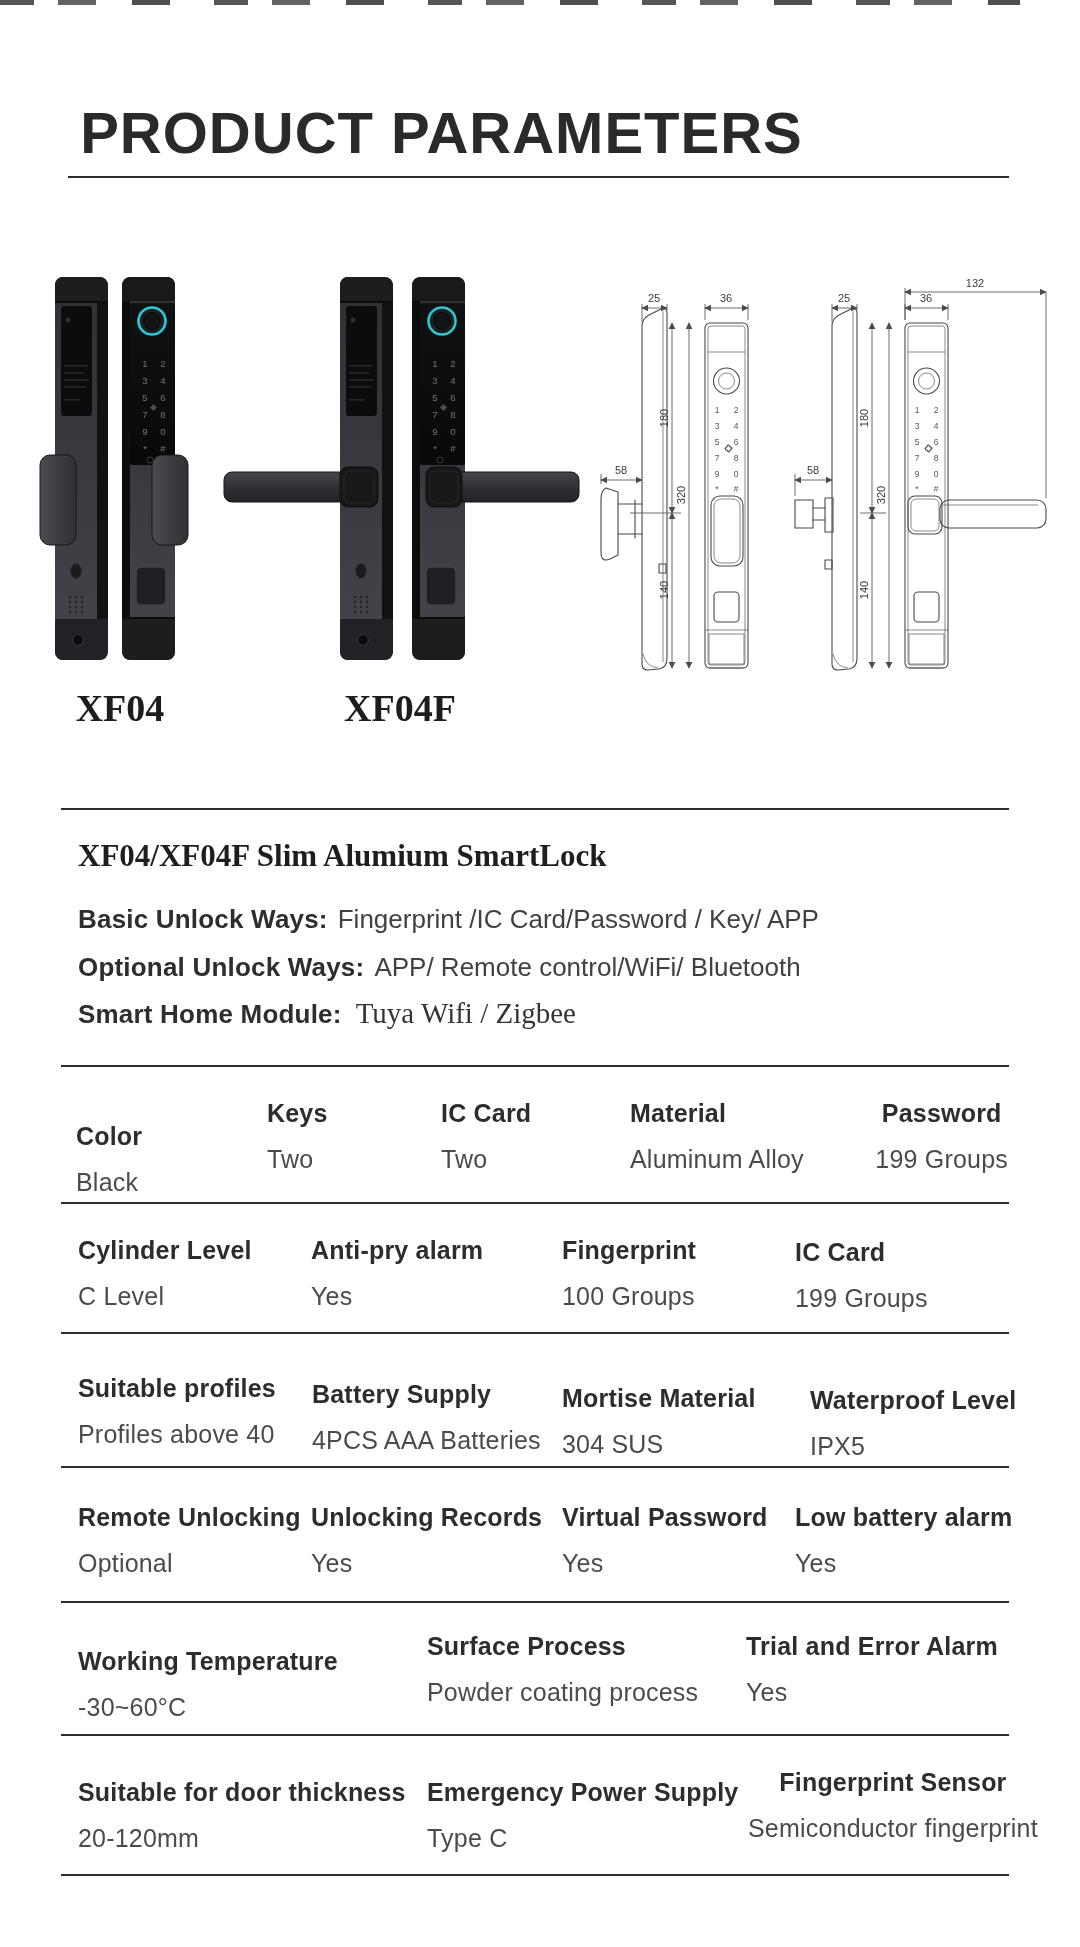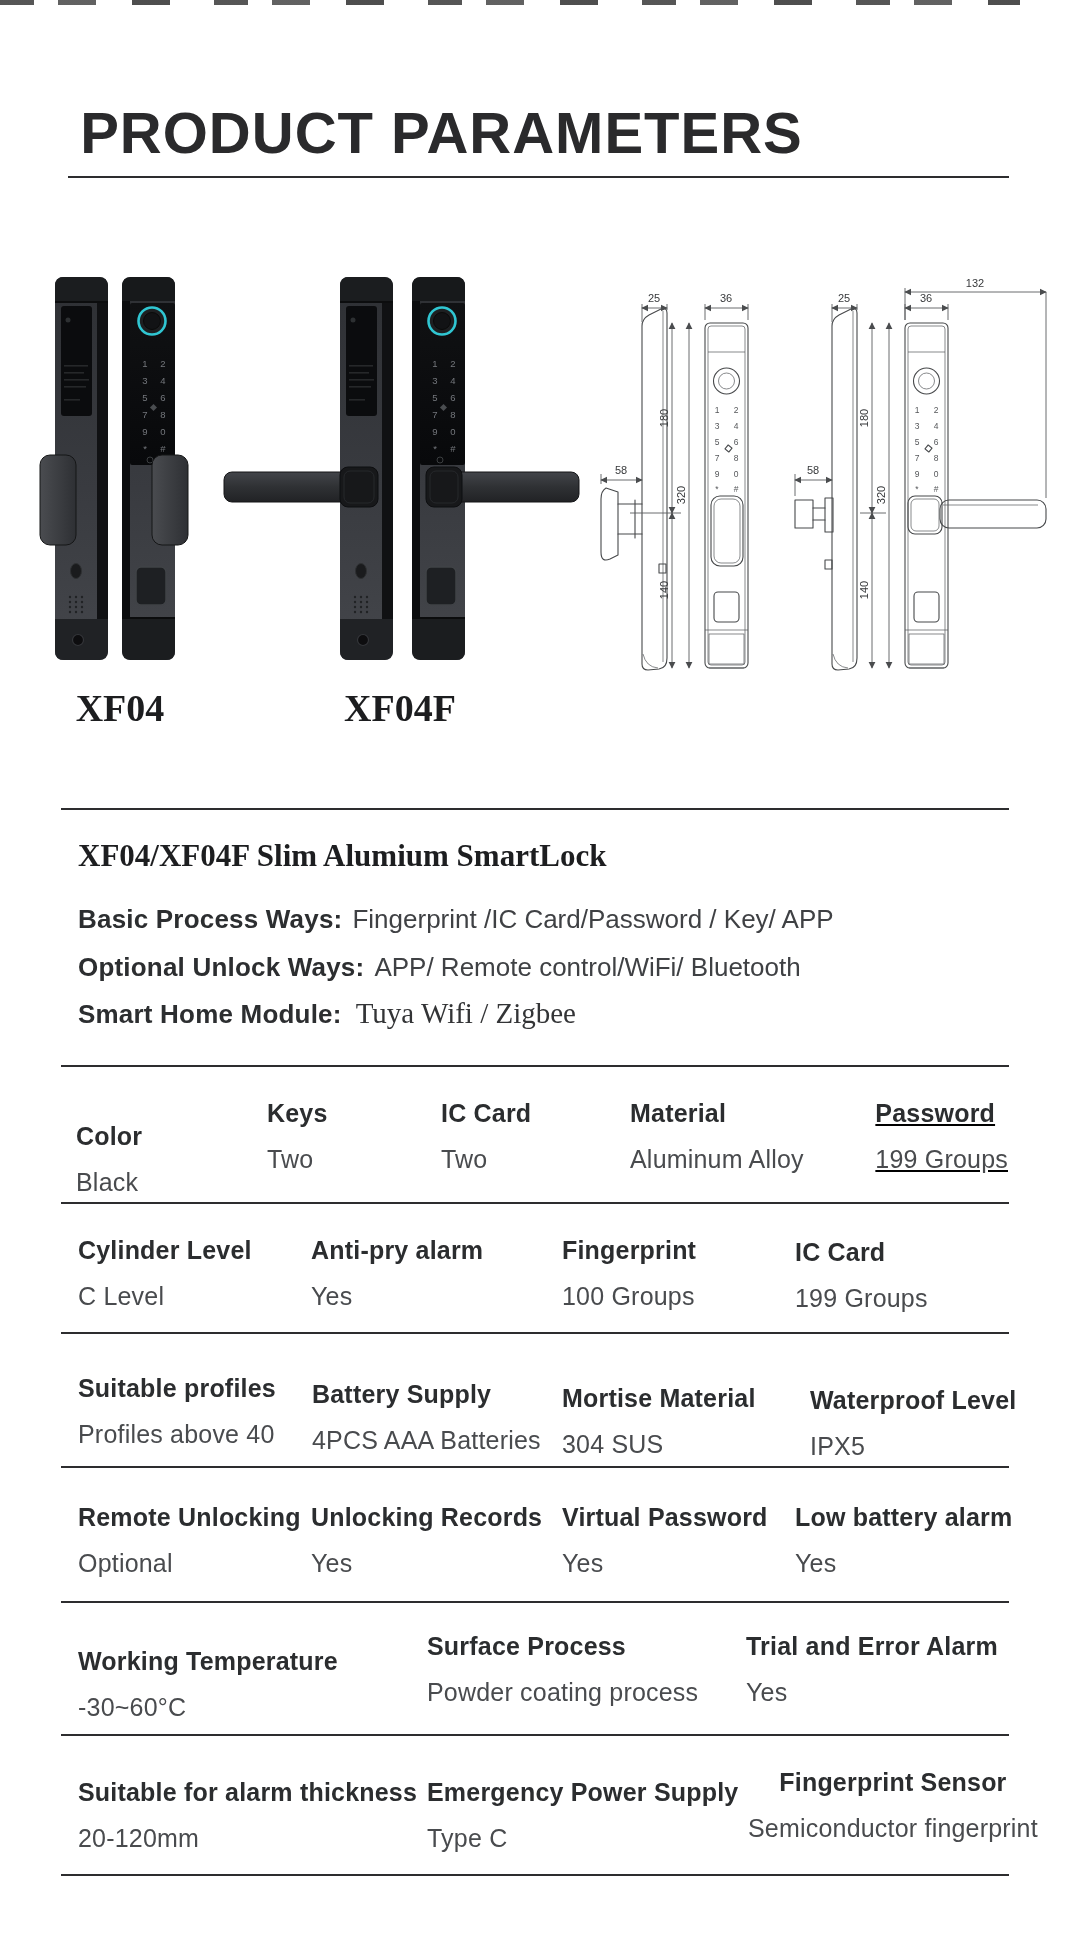--- a/index.html
+++ b/index.html
@@ -282,7 +282,7 @@
   <div id="ov-heading">XF04/XF04F Slim Alumium SmartLock</div>
 
   <div class="spec-line" style="top:904px;">
-    <span class="lb">Basic Process Ways:</span><span class="vl">Fingerprint /IC Card/Password / Key/ APP</span>
+    <span class="lb">Basic Unlock Ways:</span><span class="vl">Fingerprint /IC Card/Password / Key/ APP</span>
   </div>
   <div class="spec-line" style="top:952px;">
     <span class="lb">Optional Unlock Ways:</span><span class="vl">APP/ Remote control/WiFi/ Bluetooth</span>

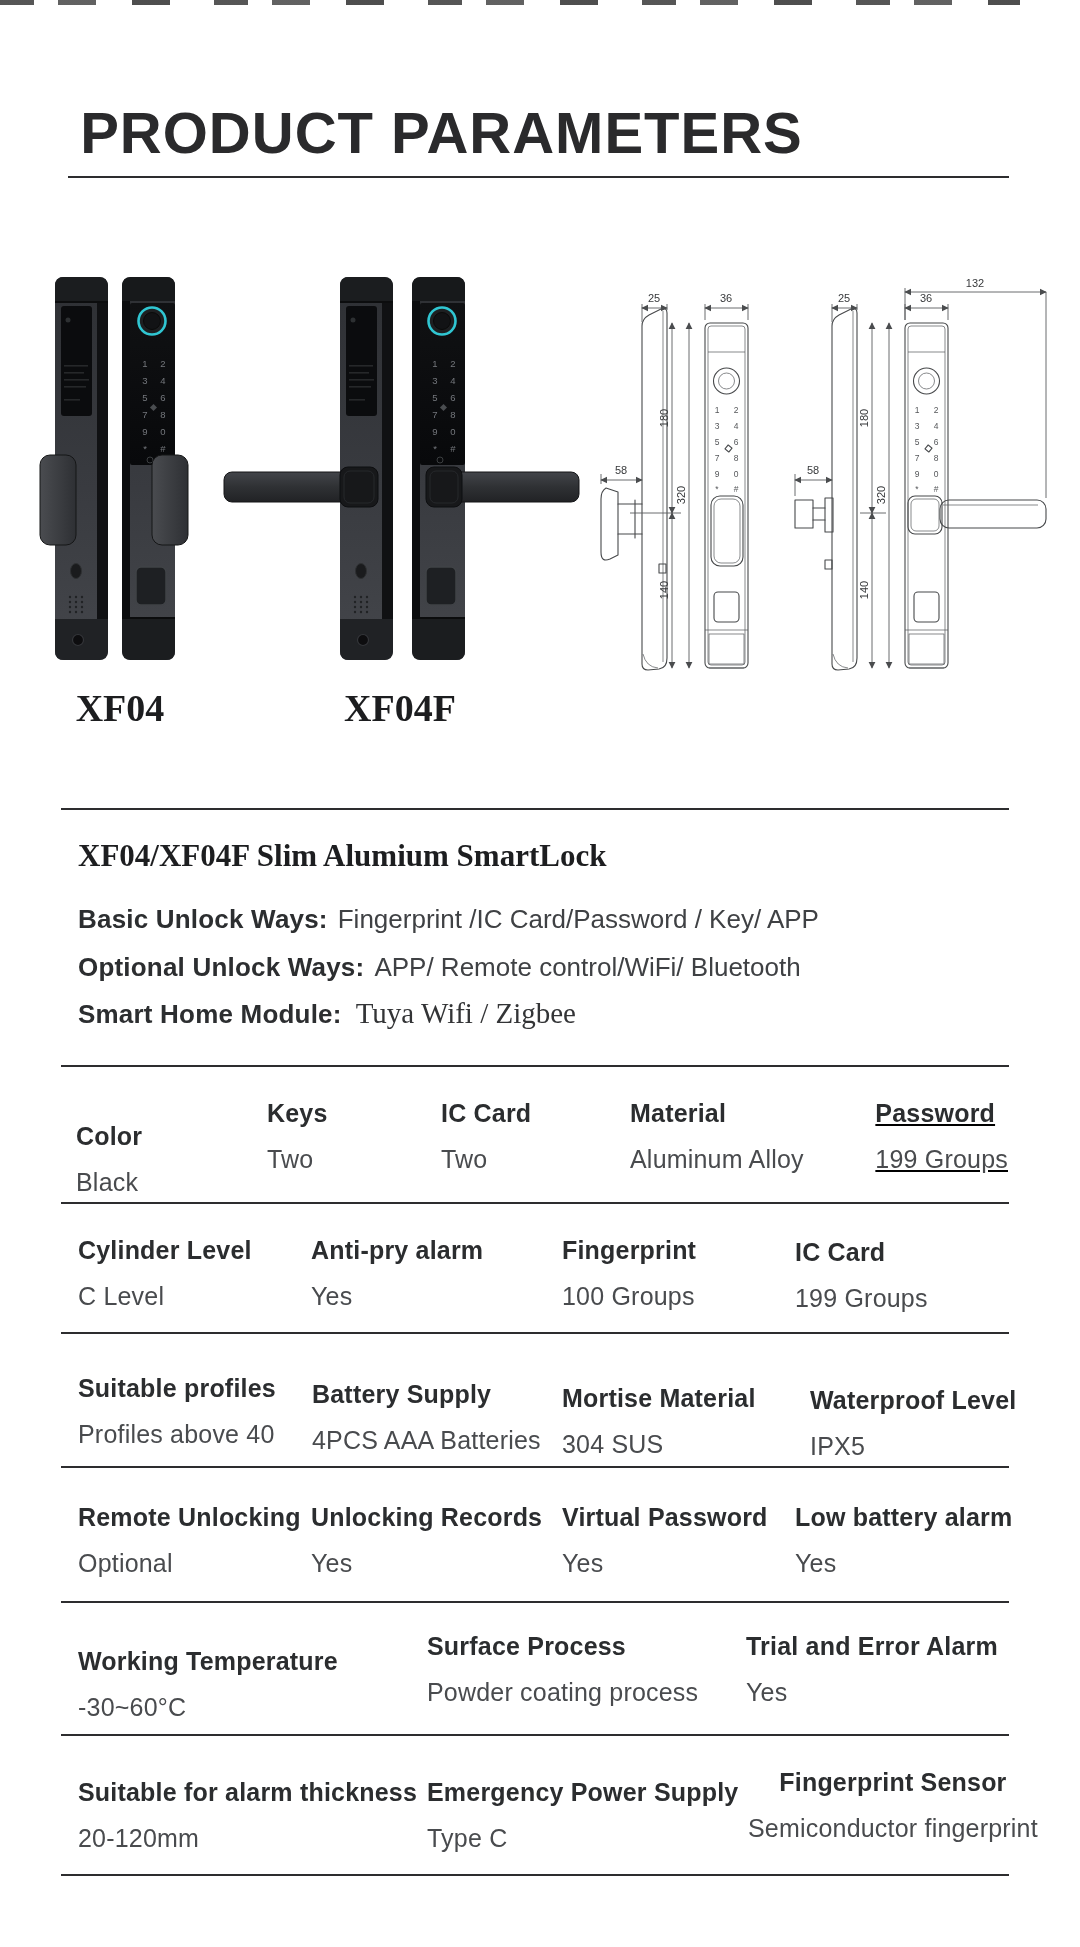--- a/index.html
+++ b/index.html
@@ -21,7 +21,7 @@
   .cell{position:absolute;white-space:nowrap;}
   .cell .lb{font-size:25px;font-weight:700;color:#2b2d2f;letter-spacing:.2px;}
   .cell .vl{font-size:25px;font-weight:400;color:#494b4e;margin-top:17px;letter-spacing:.2px;}
-  .cell.right{text-align:left;text-decoration:underline;}
+  .cell.right{text-align:center;}
   svg .tl{stroke:#47494b;stroke-width:1.1;fill:none;stroke-linejoin:round;stroke-linecap:round;}
   svg .tl2{stroke:#55575a;stroke-width:.7;fill:none;}
   svg .dim{stroke:#5a5c5e;stroke-width:.9;fill:none;}

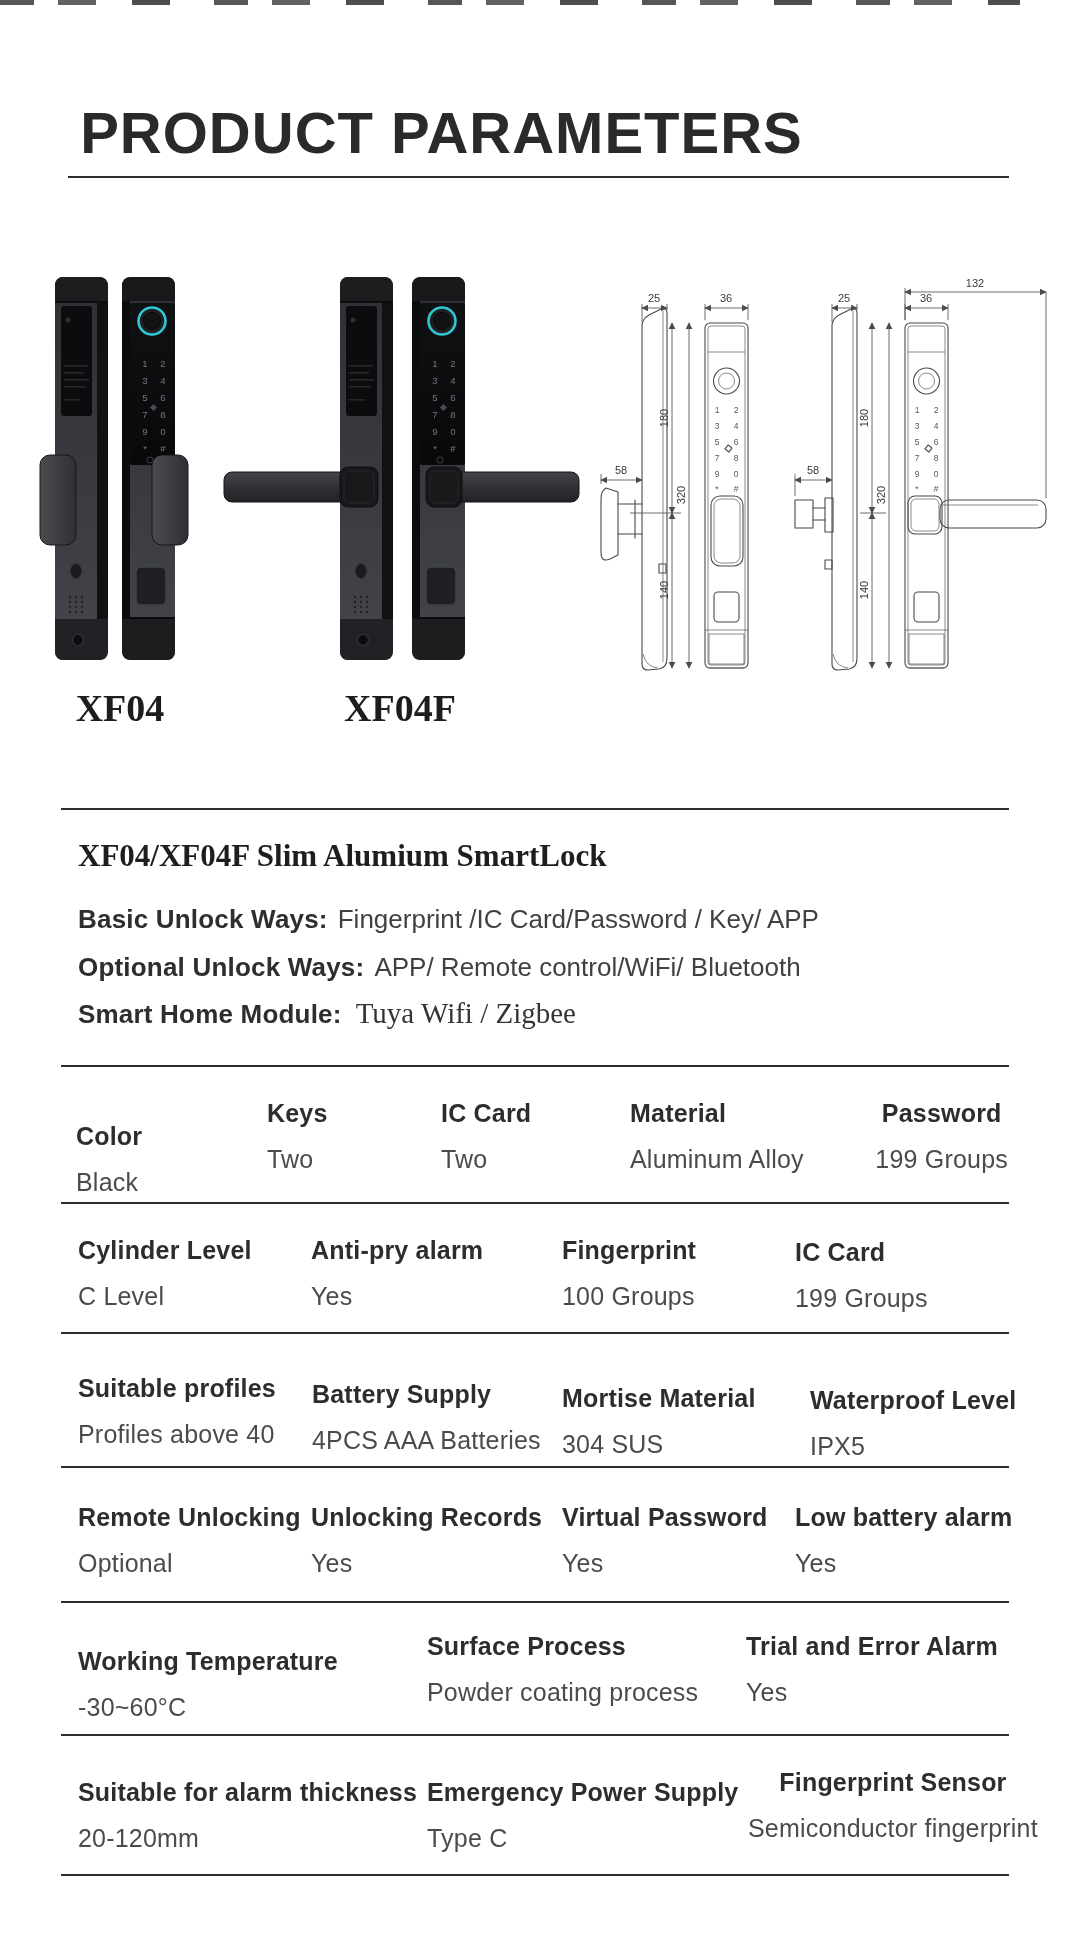--- a/index.html
+++ b/index.html
@@ -377,7 +377,7 @@
     </div>
 
   <div class="cell" style="left:78px;top:1778px;">
-    <div class="lb">Suitable for alarm thickness</div>
+    <div class="lb">Suitable for door thickness</div>
       <div class="vl">20-120mm</div>
     </div>
   <div class="cell" style="left:427px;top:1778px;">

